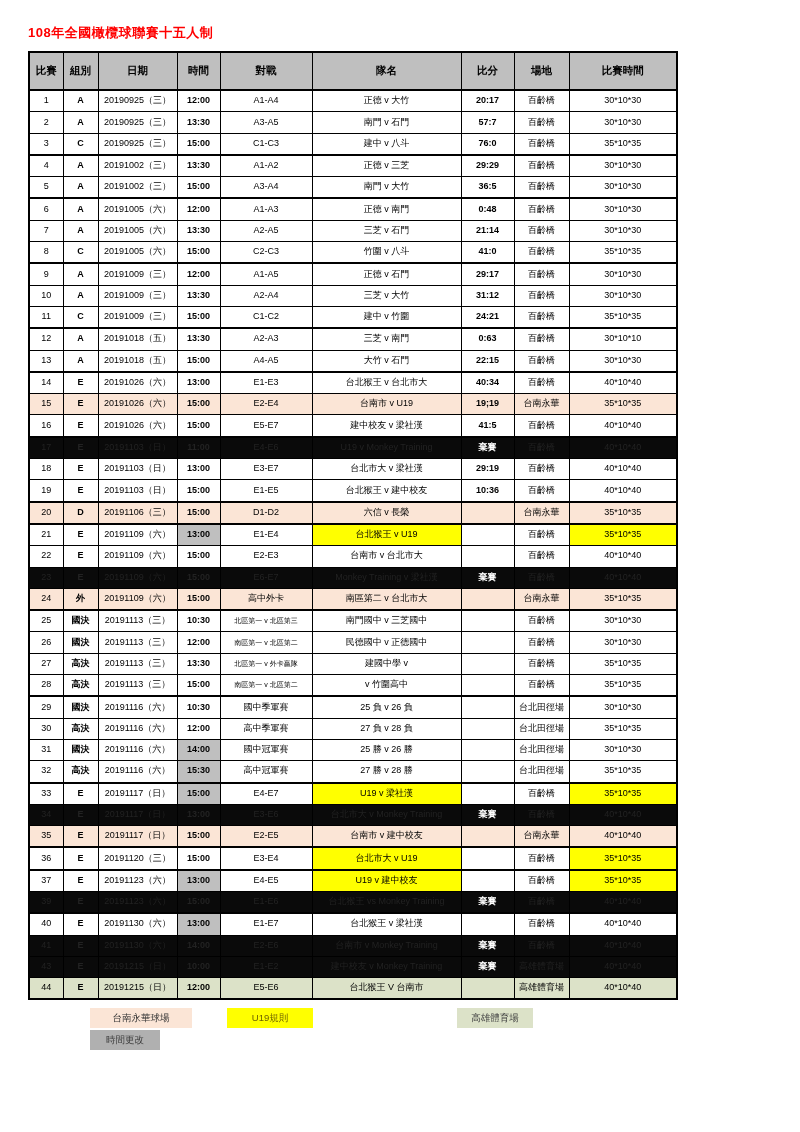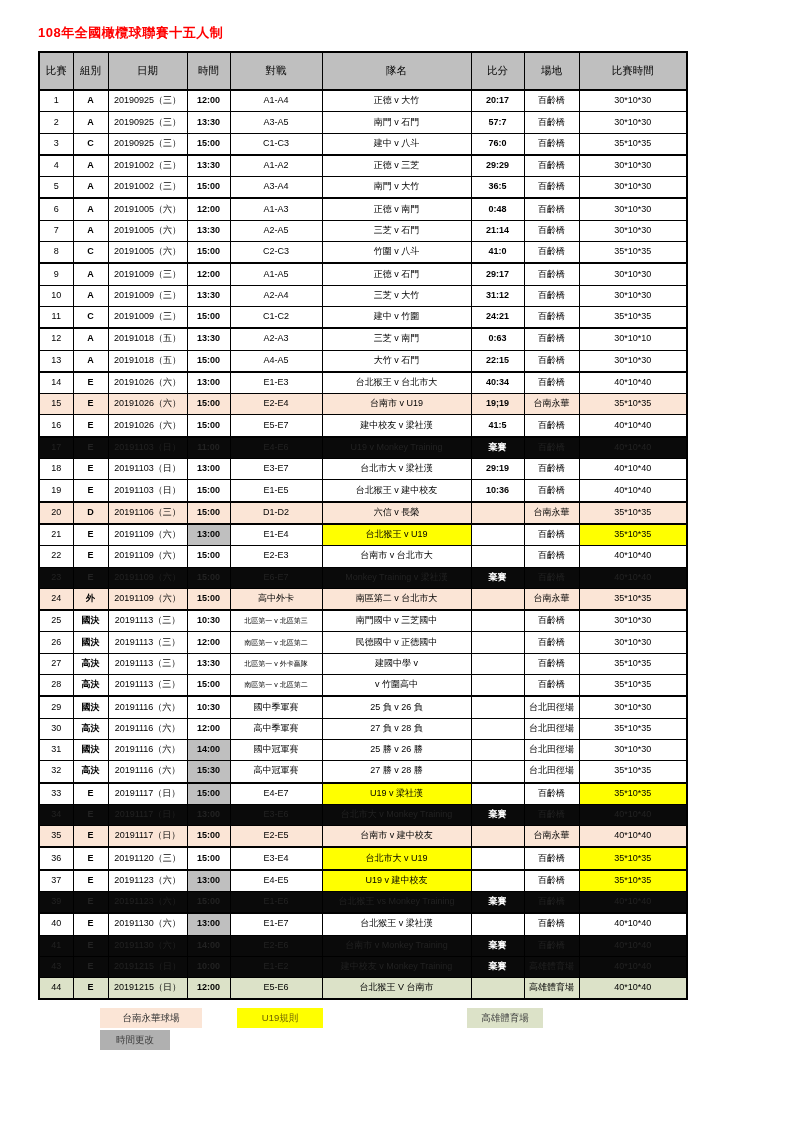--- a/index.html
+++ b/index.html
@@ -7,7 +7,7 @@
     width:800px;height:1132px;position:relative;overflow:hidden;
     font-family:"Liberation Sans","DejaVu Sans",sans-serif;color:#000;
   }
-  .page{position:absolute;left:38px;top:24px;width:724px;}
+  .page{position:absolute;left:28px;top:24px;width:724px;}
   .title{
     font-size:13px;font-weight:bold;color:#ff0000;margin:0 0 9px 0;
     letter-spacing:0.5px;

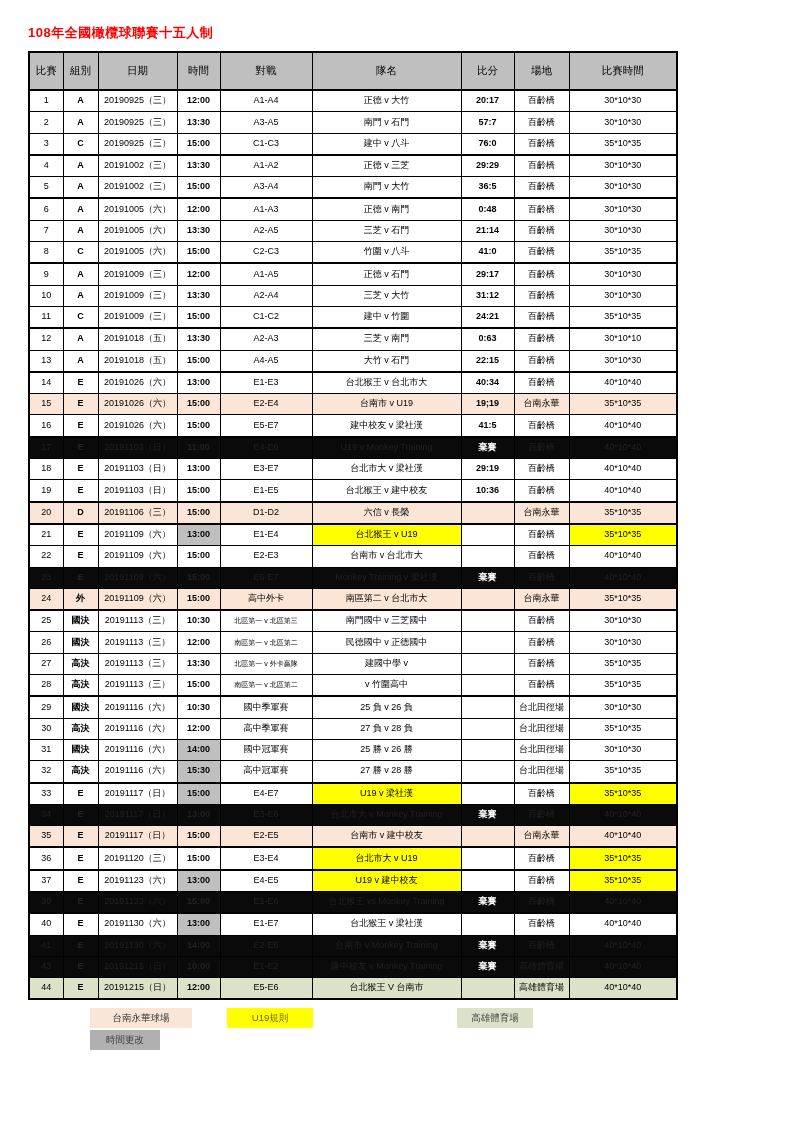--- a/index.html
+++ b/index.html
@@ -22,7 +22,7 @@
     font-size:9px;line-height:1.1;
   }
   thead th{
-    background:#bfbfbf;font-weight:normal;font-size:10.5px;height:36px;
+    background:#bfbfbf;font-weight:bold;font-size:10.5px;height:36px;
     border-bottom:2px solid #000;
   }
   tbody td{height:20.3px;}

